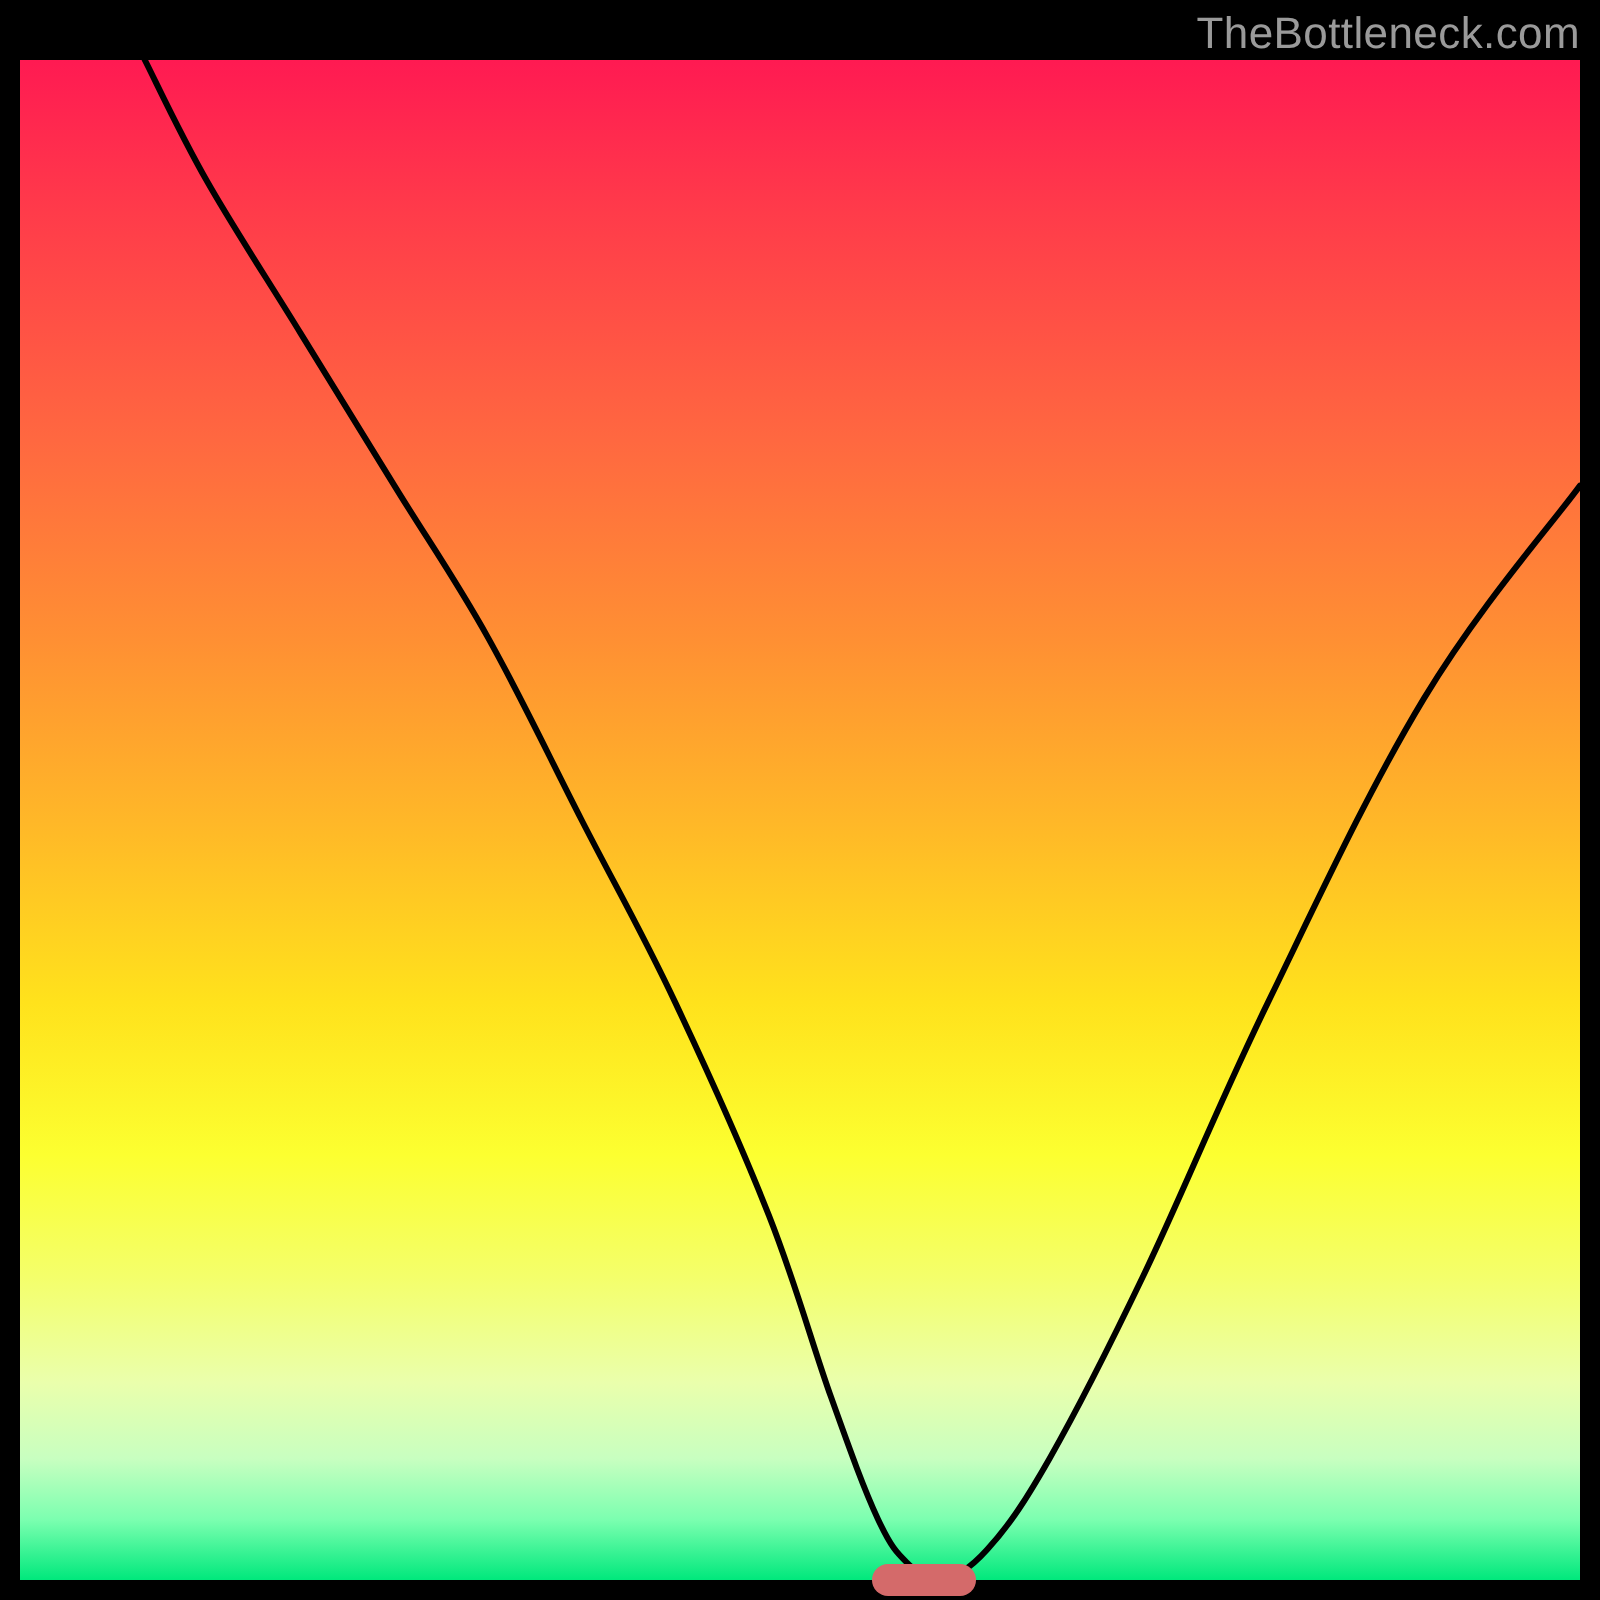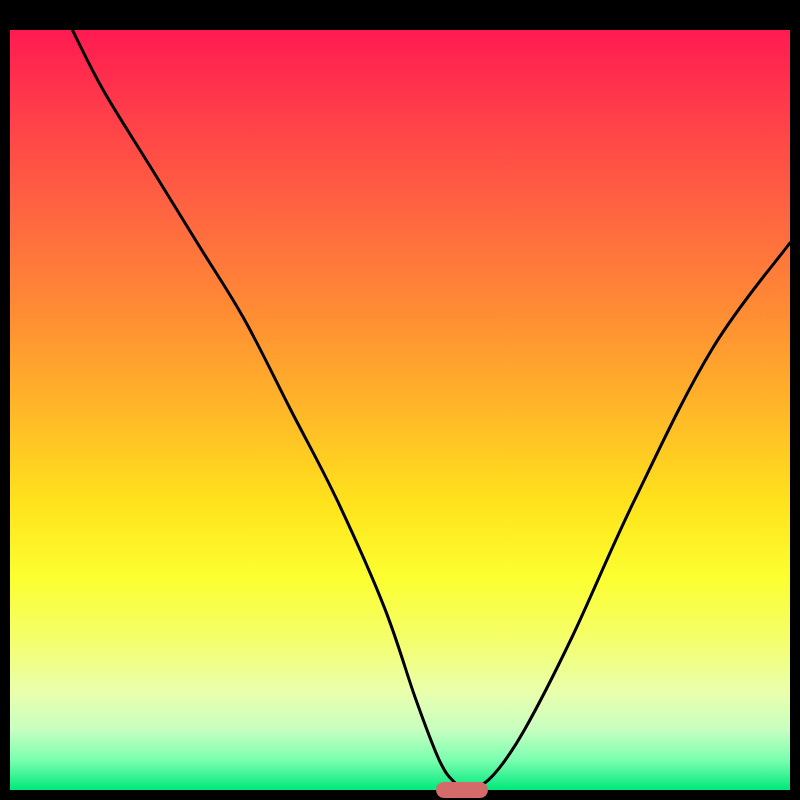--- a/index.html
+++ b/index.html
@@ -78,6 +78,7 @@
     <div id="marker" class="marker" style="left: 452.4px; top: 760px; background: rgb(212, 106, 106);"></div>
   </div>
 
+  <div class="watermark">TheBottleneck.com</div>
 </div>
 
 </body></html>

